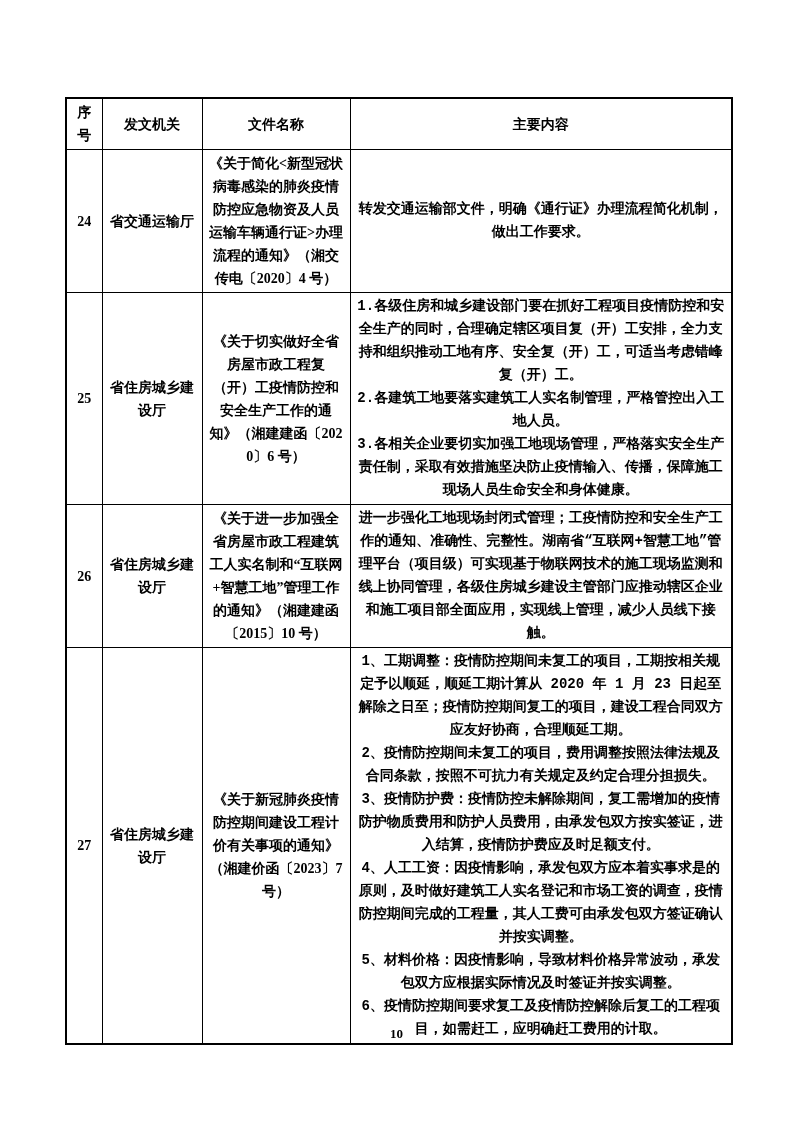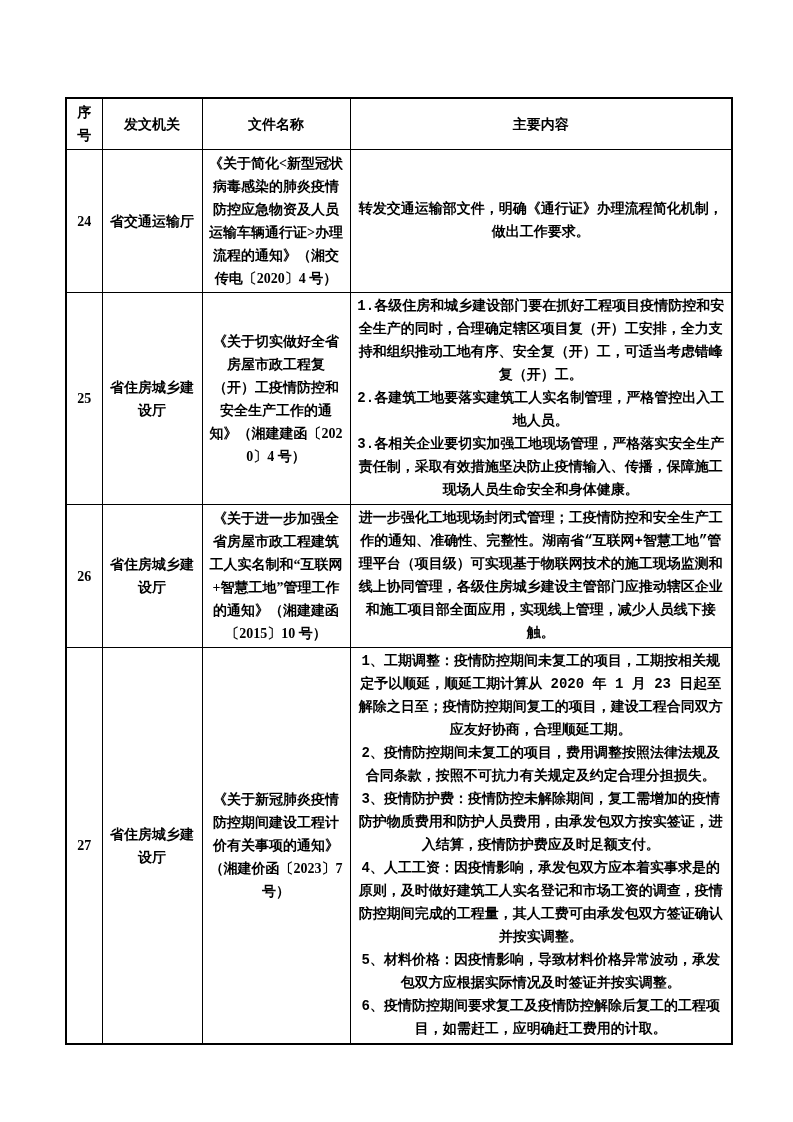--- a/index.html
+++ b/index.html
@@ -97,7 +97,7 @@
     <tr class="r-1">
       <td class="cell-no">25</td>
       <td class="cell-agency">省住房城乡建设厅</td>
-      <td class="cell-title">《关于切实做好全省房屋市政工程复（开）工疫情防控和安全生产工作的通知》（湘建建函〔2020〕4 号）</td>
+      <td class="cell-title">《关于切实做好全省房屋市政工程复（开）工疫情防控和安全生产工作的通知》（湘建建函〔2020〕6 号）</td>
       <td class="cell-content">1.各级住房和城乡建设部门要在抓好工程项目疫情防控和安全生产的同时，合理确定辖区项目复（开）工安排，全力支持和组织推动工地有序、安全复（开）工，可适当考虑错峰复（开）工。
 2.各建筑工地要落实建筑工人实名制管理，严格管控出入工地人员。
 3.各相关企业要切实加强工地现场管理，严格落实安全生产责任制，采取有效措施坚决防止疫情输入、传播，保障施工现场人员生命安全和身体健康。</td>

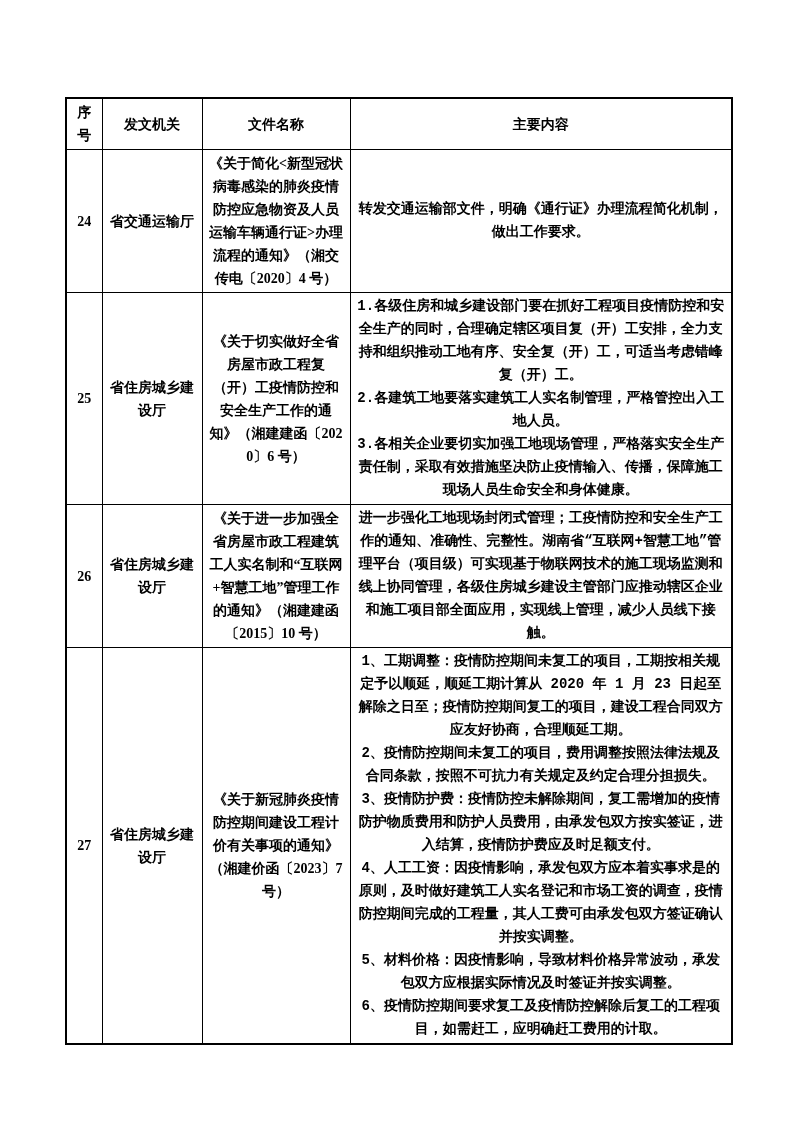--- a/index.html
+++ b/index.html
@@ -121,6 +121,7 @@
     </tr>
   </tbody>
     </table>
+  <div class="page-number">10</div>
 </div>
 
 </body></html>

